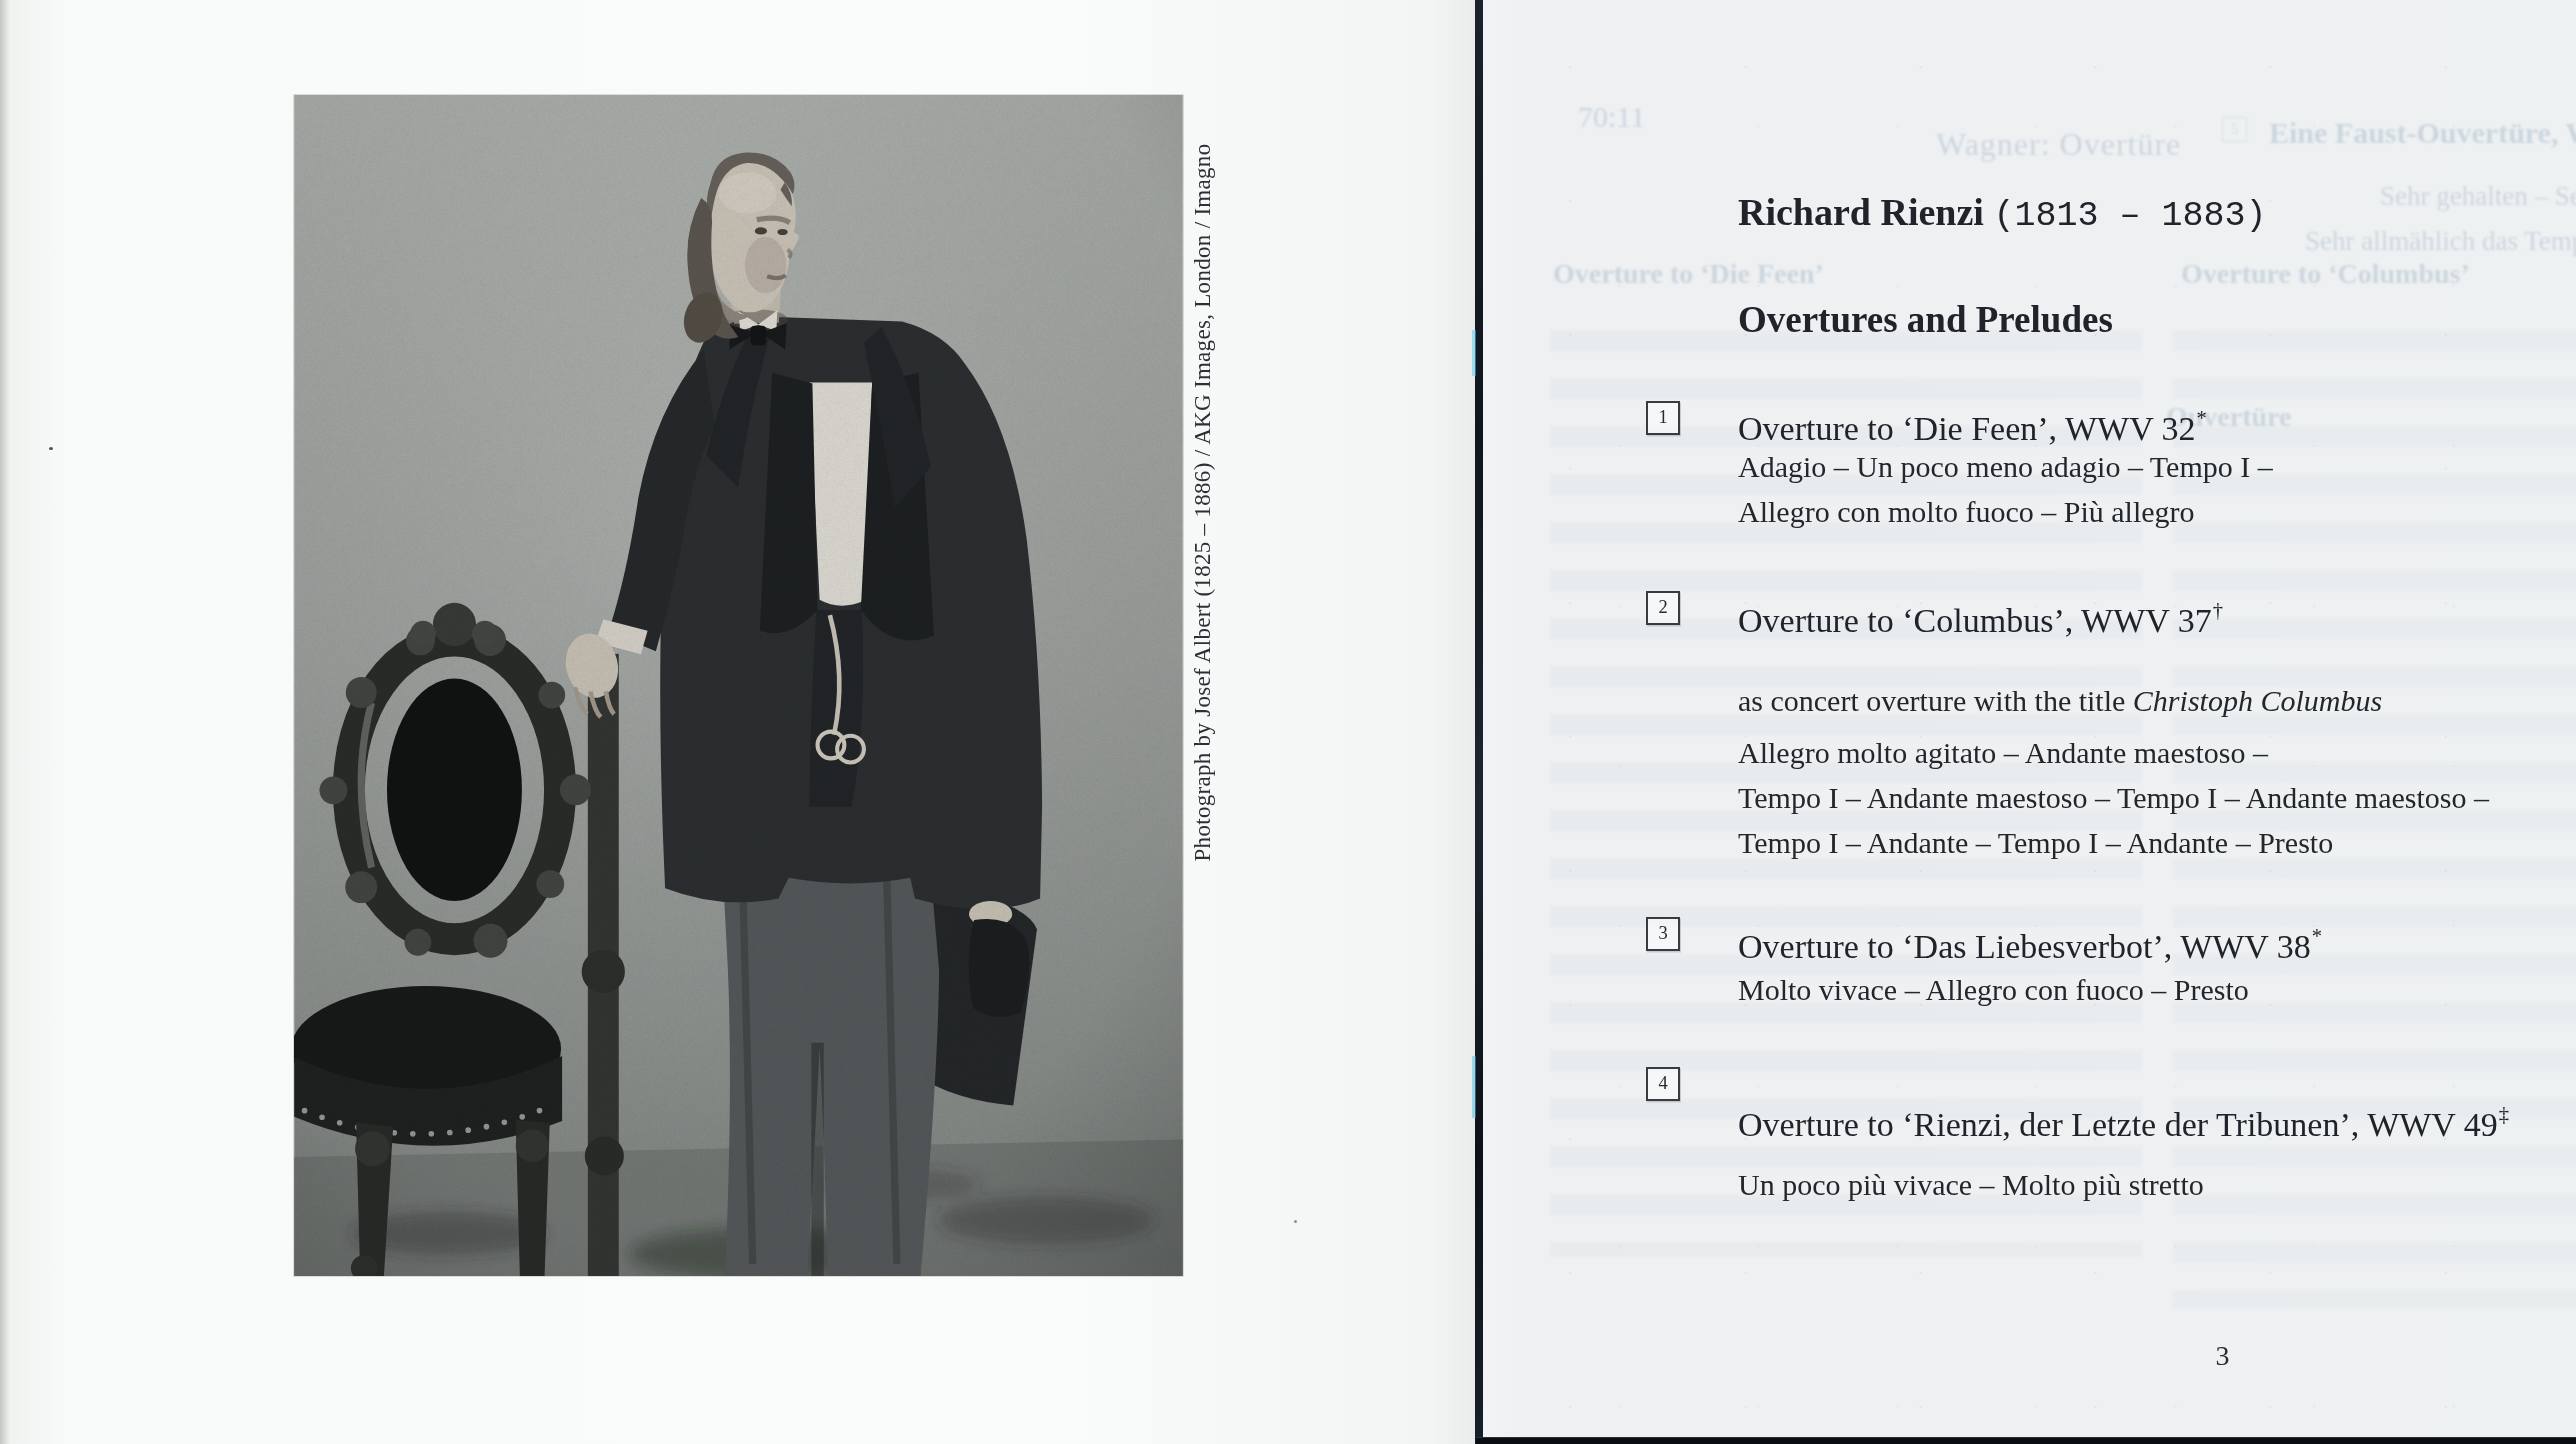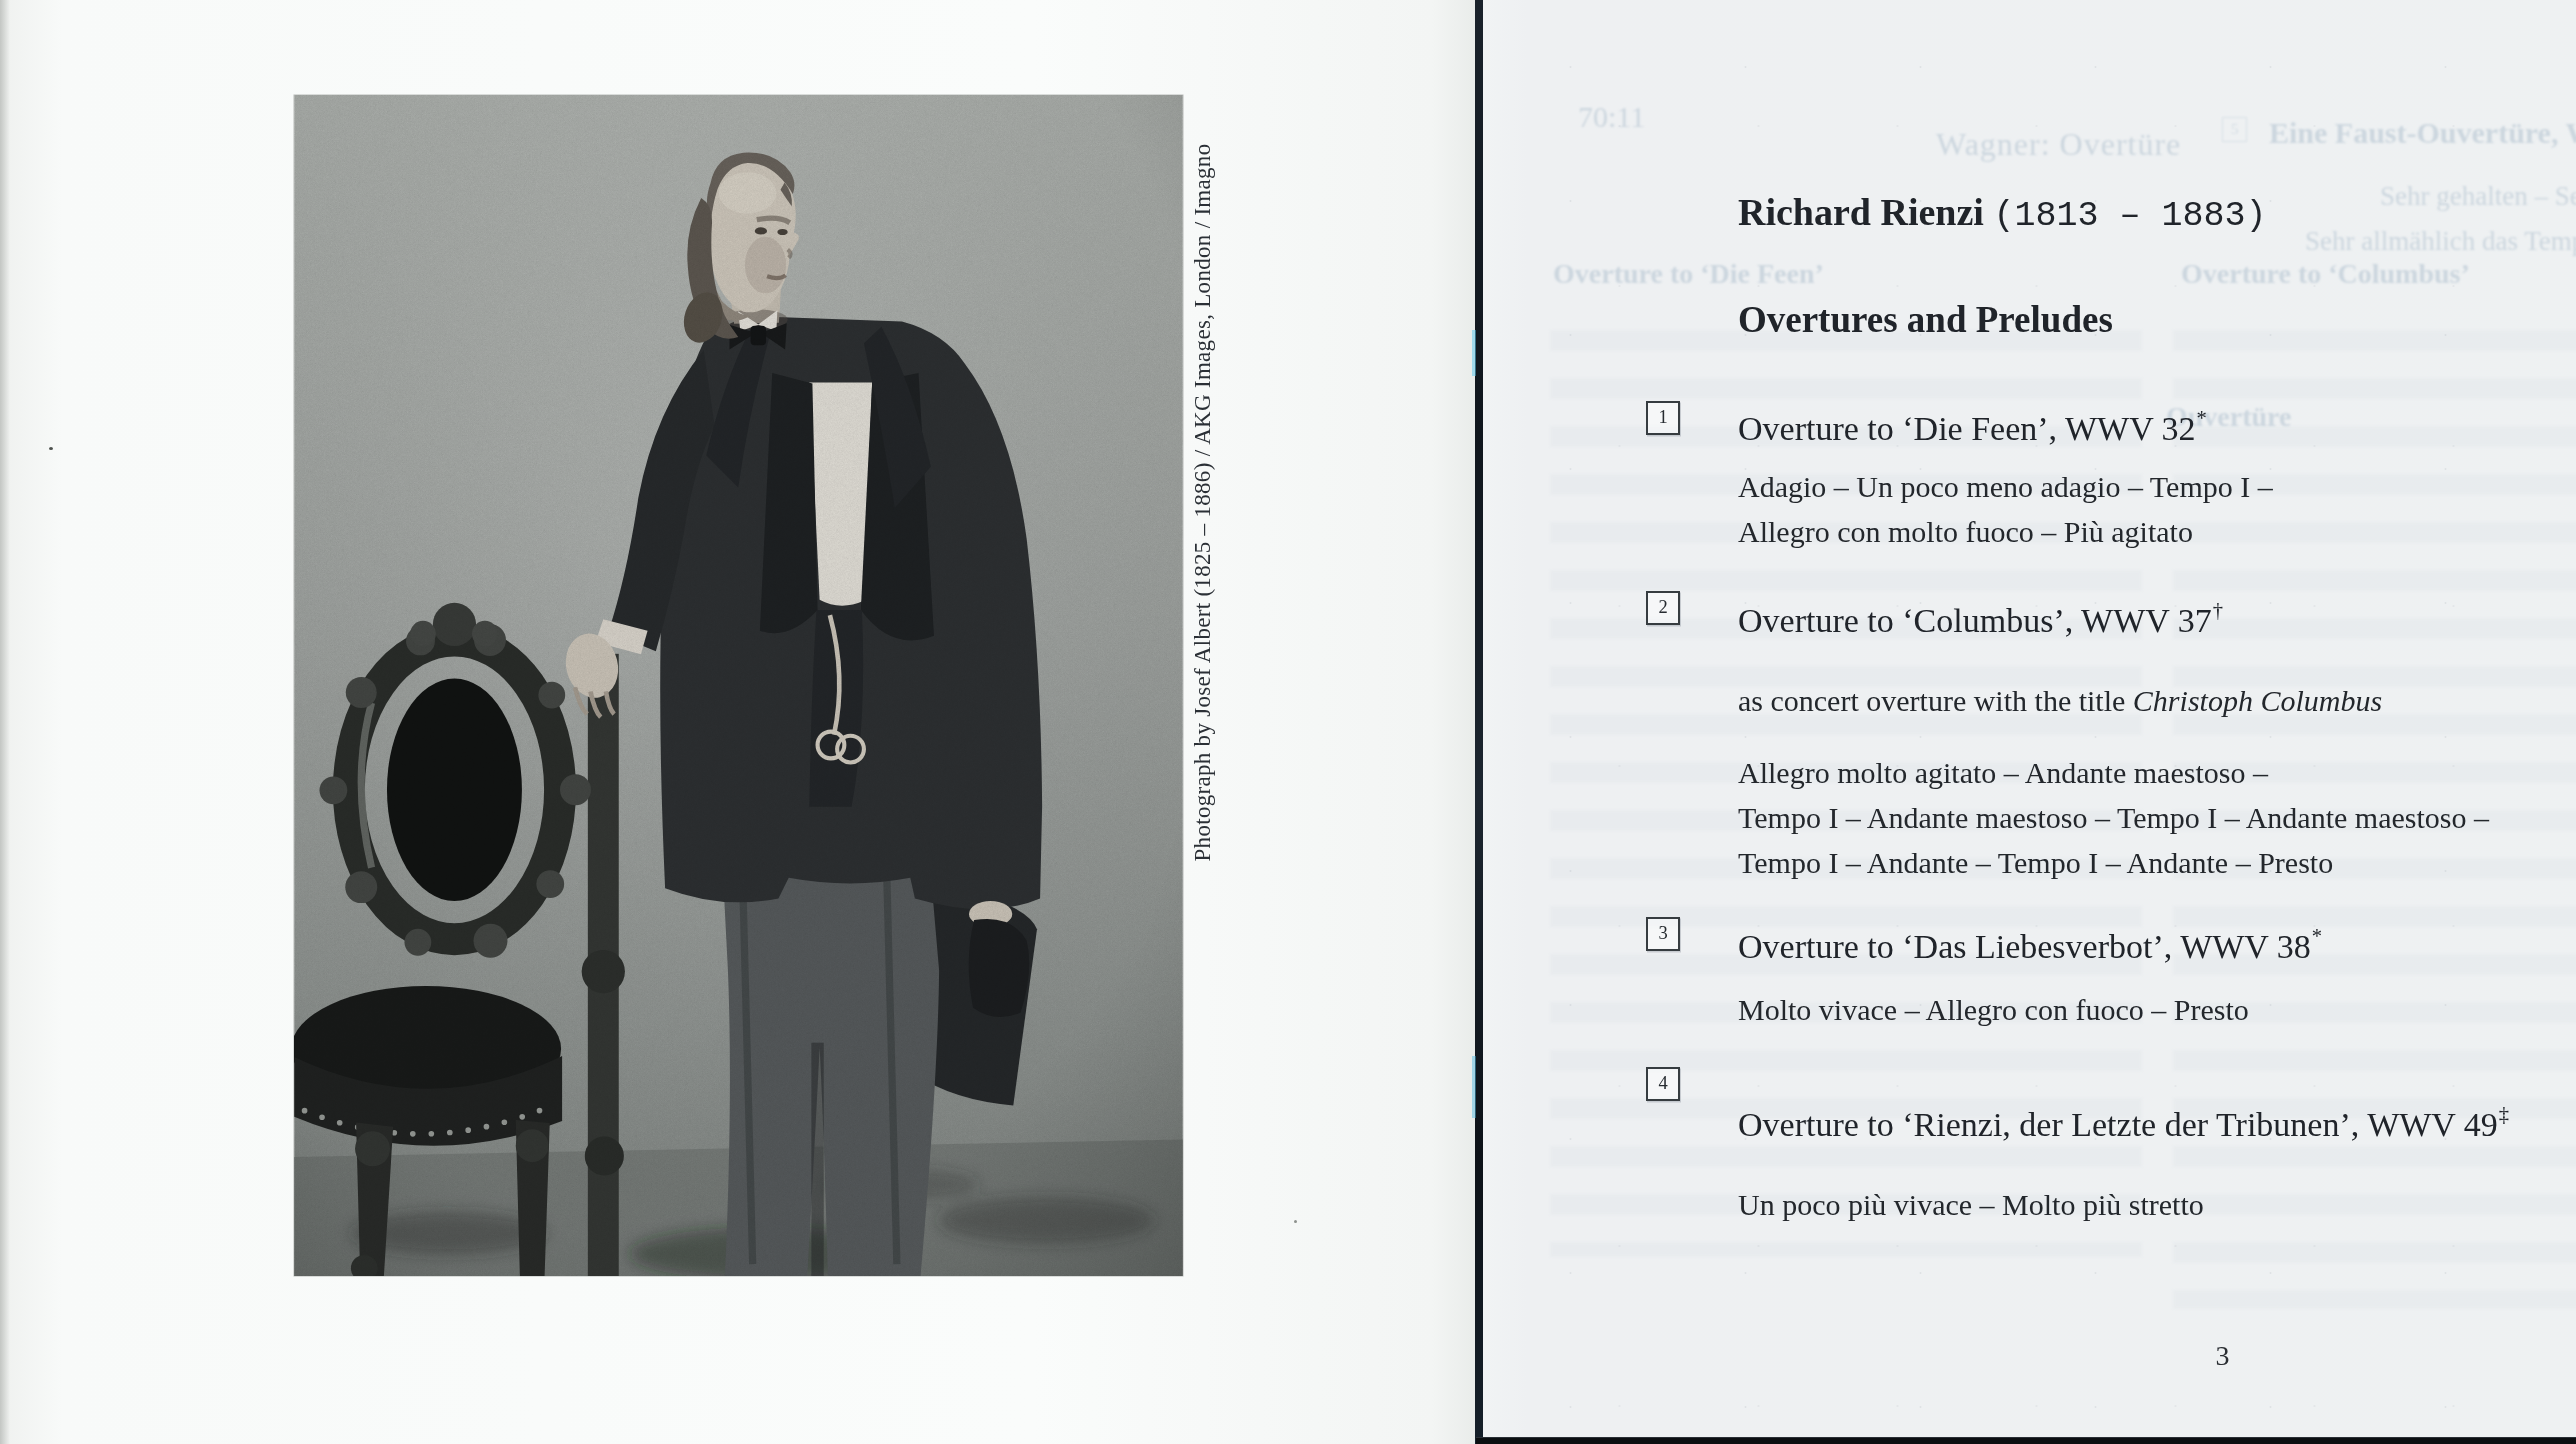--- a/index.html
+++ b/index.html
@@ -47,7 +47,7 @@
   .t-title{font-size:34px;font-weight:normal;color:#20242a;line-height:56px;text-align:center;}
   .t-title sup{font-size:20.6px;position:relative;top:-3.1px;left:1px;}
   .t-detail{font-size:30px;color:#23272c;line-height:46px;}
-  .t-tempo{font-size:30px;color:#23272c;line-height:45px;margin-top:20px;}
+  .t-tempo{font-size:30px;color:#23272c;line-height:45px;}
   .pagenum{left:0;width:1479px;text-align:center;top:1340px;font-size:28px;color:#2a2e33;}
 
   

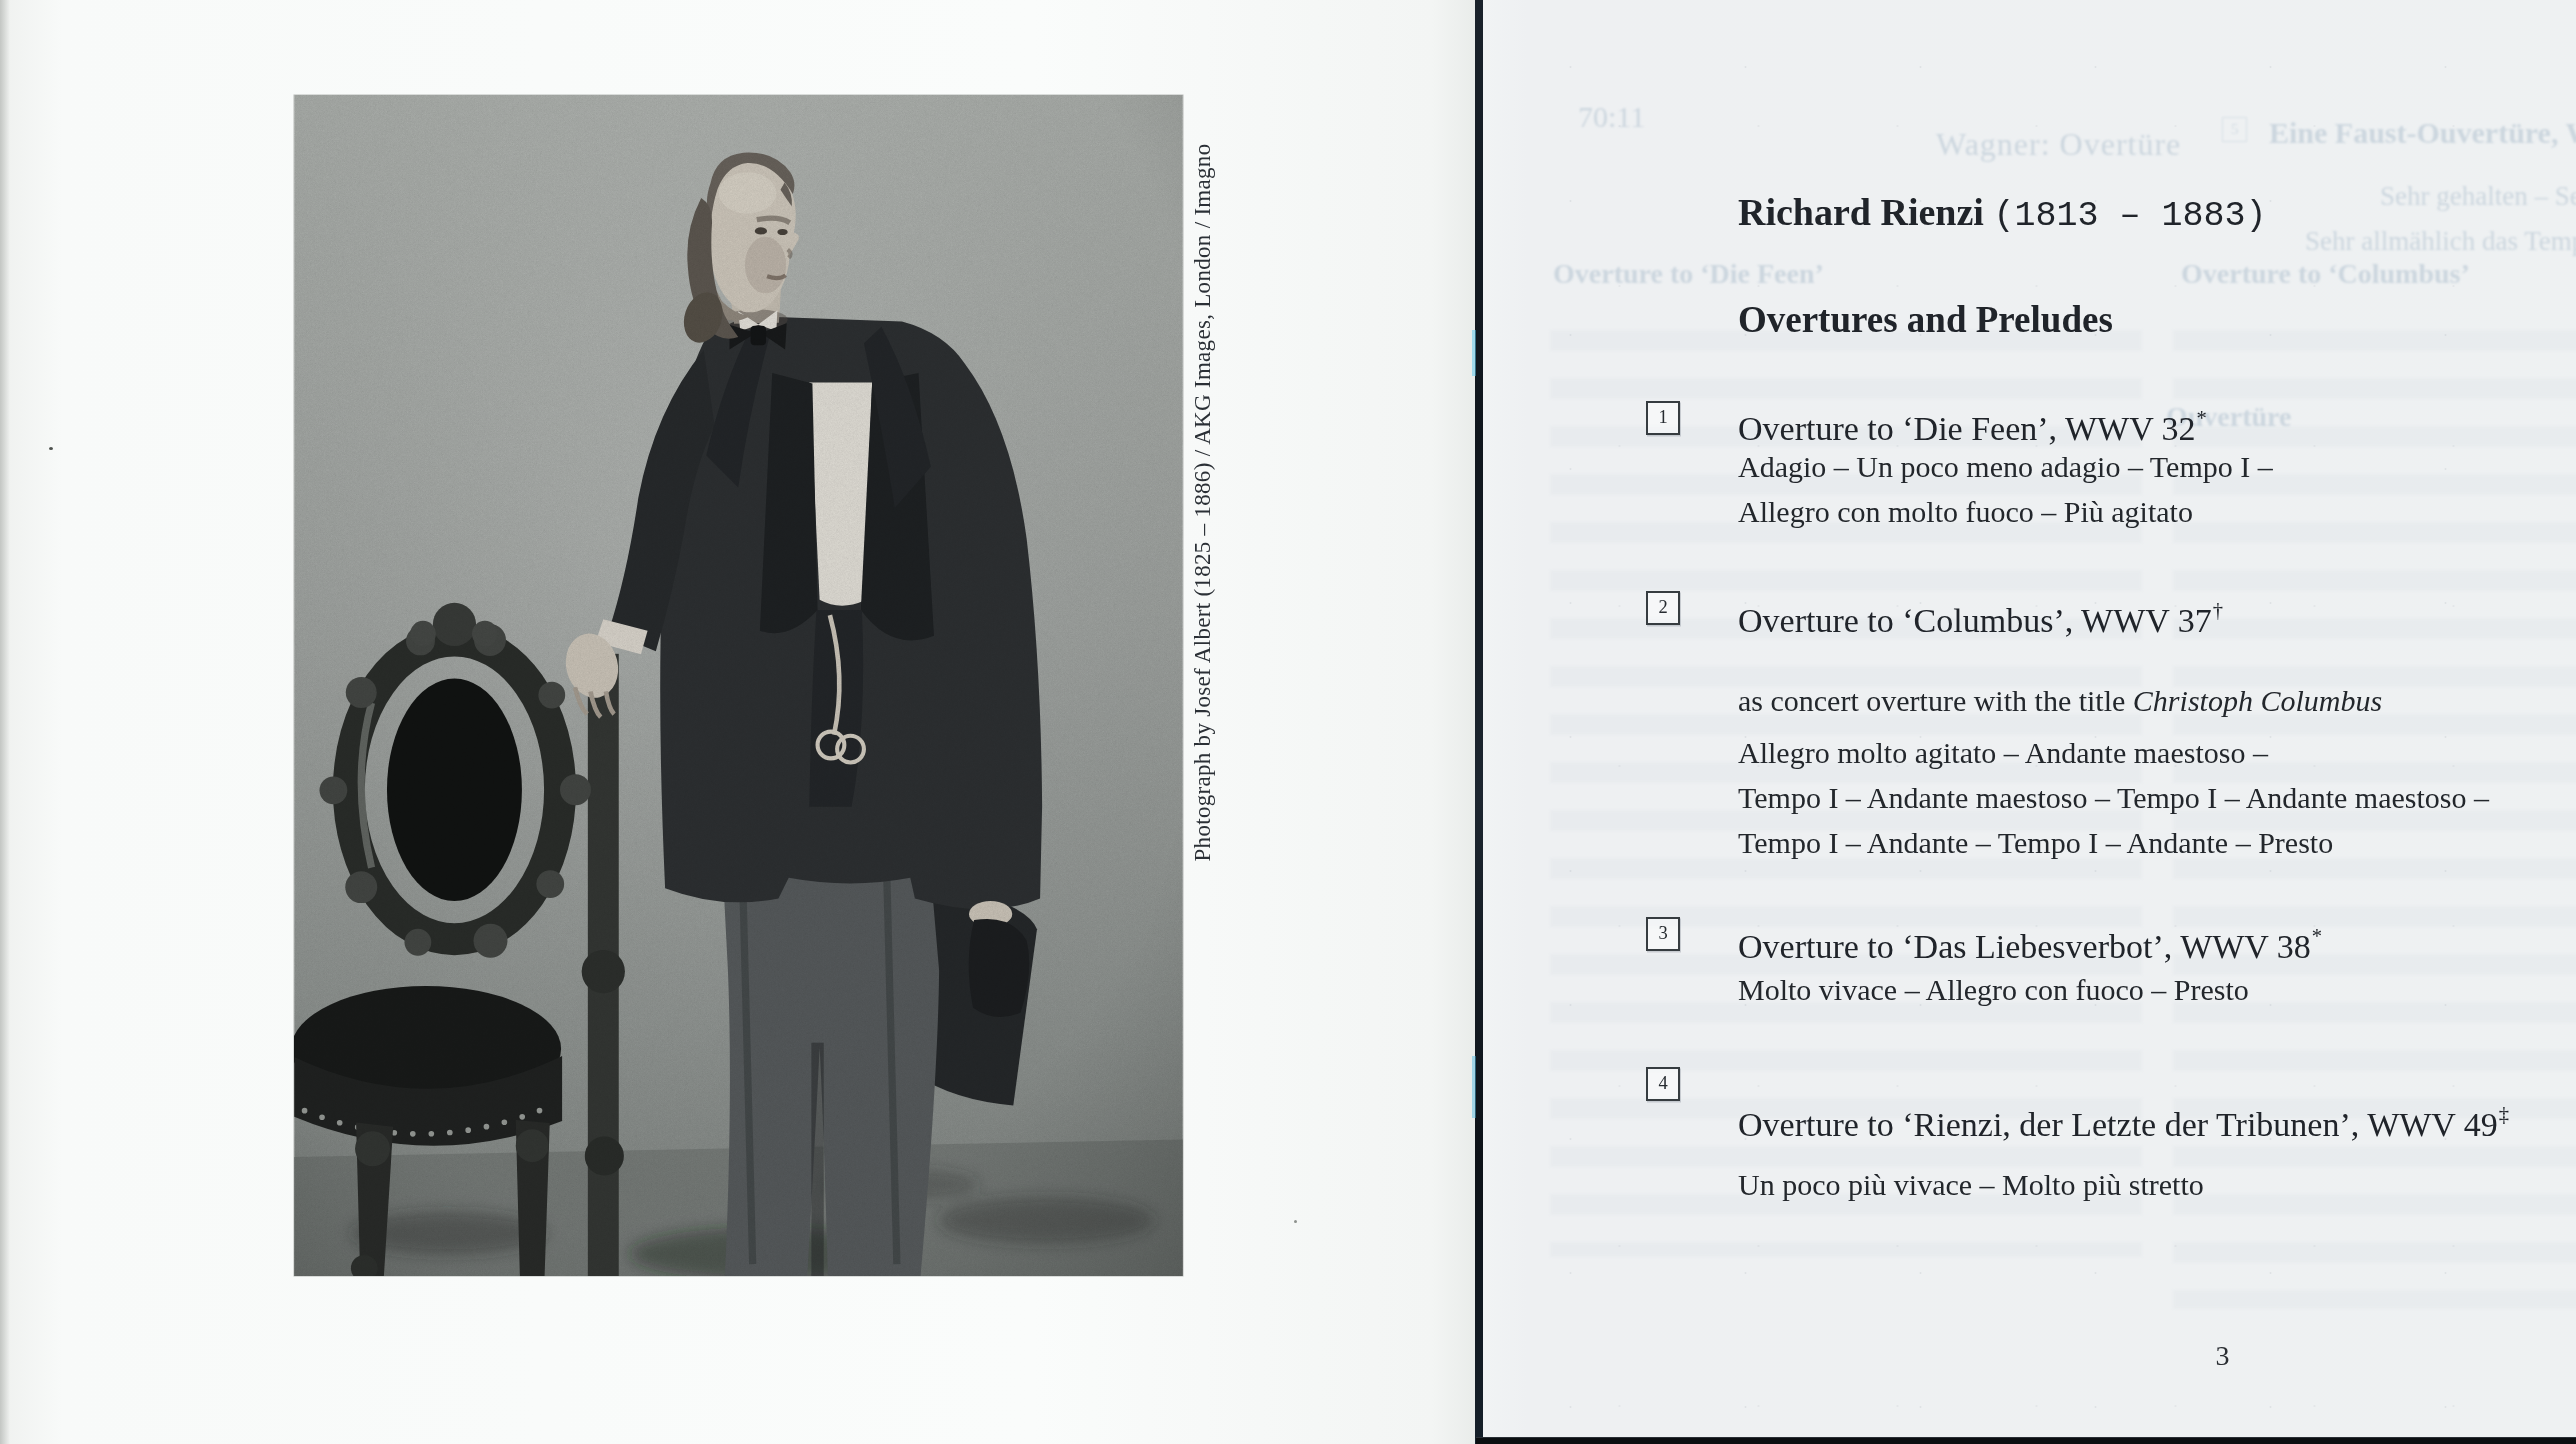--- a/index.html
+++ b/index.html
@@ -223,7 +223,7 @@
     </div>
 
     <div class="pr t-tempo" style="left:255px;top:444px;">Adagio – Un poco meno adagio – Tempo I –</div>
-    <div class="pr t-tempo" style="left:255px;top:489px;">Allegro con molto fuoco – Più agitato</div>
+    <div class="pr t-tempo" style="left:255px;top:489px;">Allegro con molto fuoco – Più allegro</div>
 
     <div class="pr badge" style="left:163px;top:591px;">2</div>
     <div class="pr t-title" style="left:255px;top:585px;">

